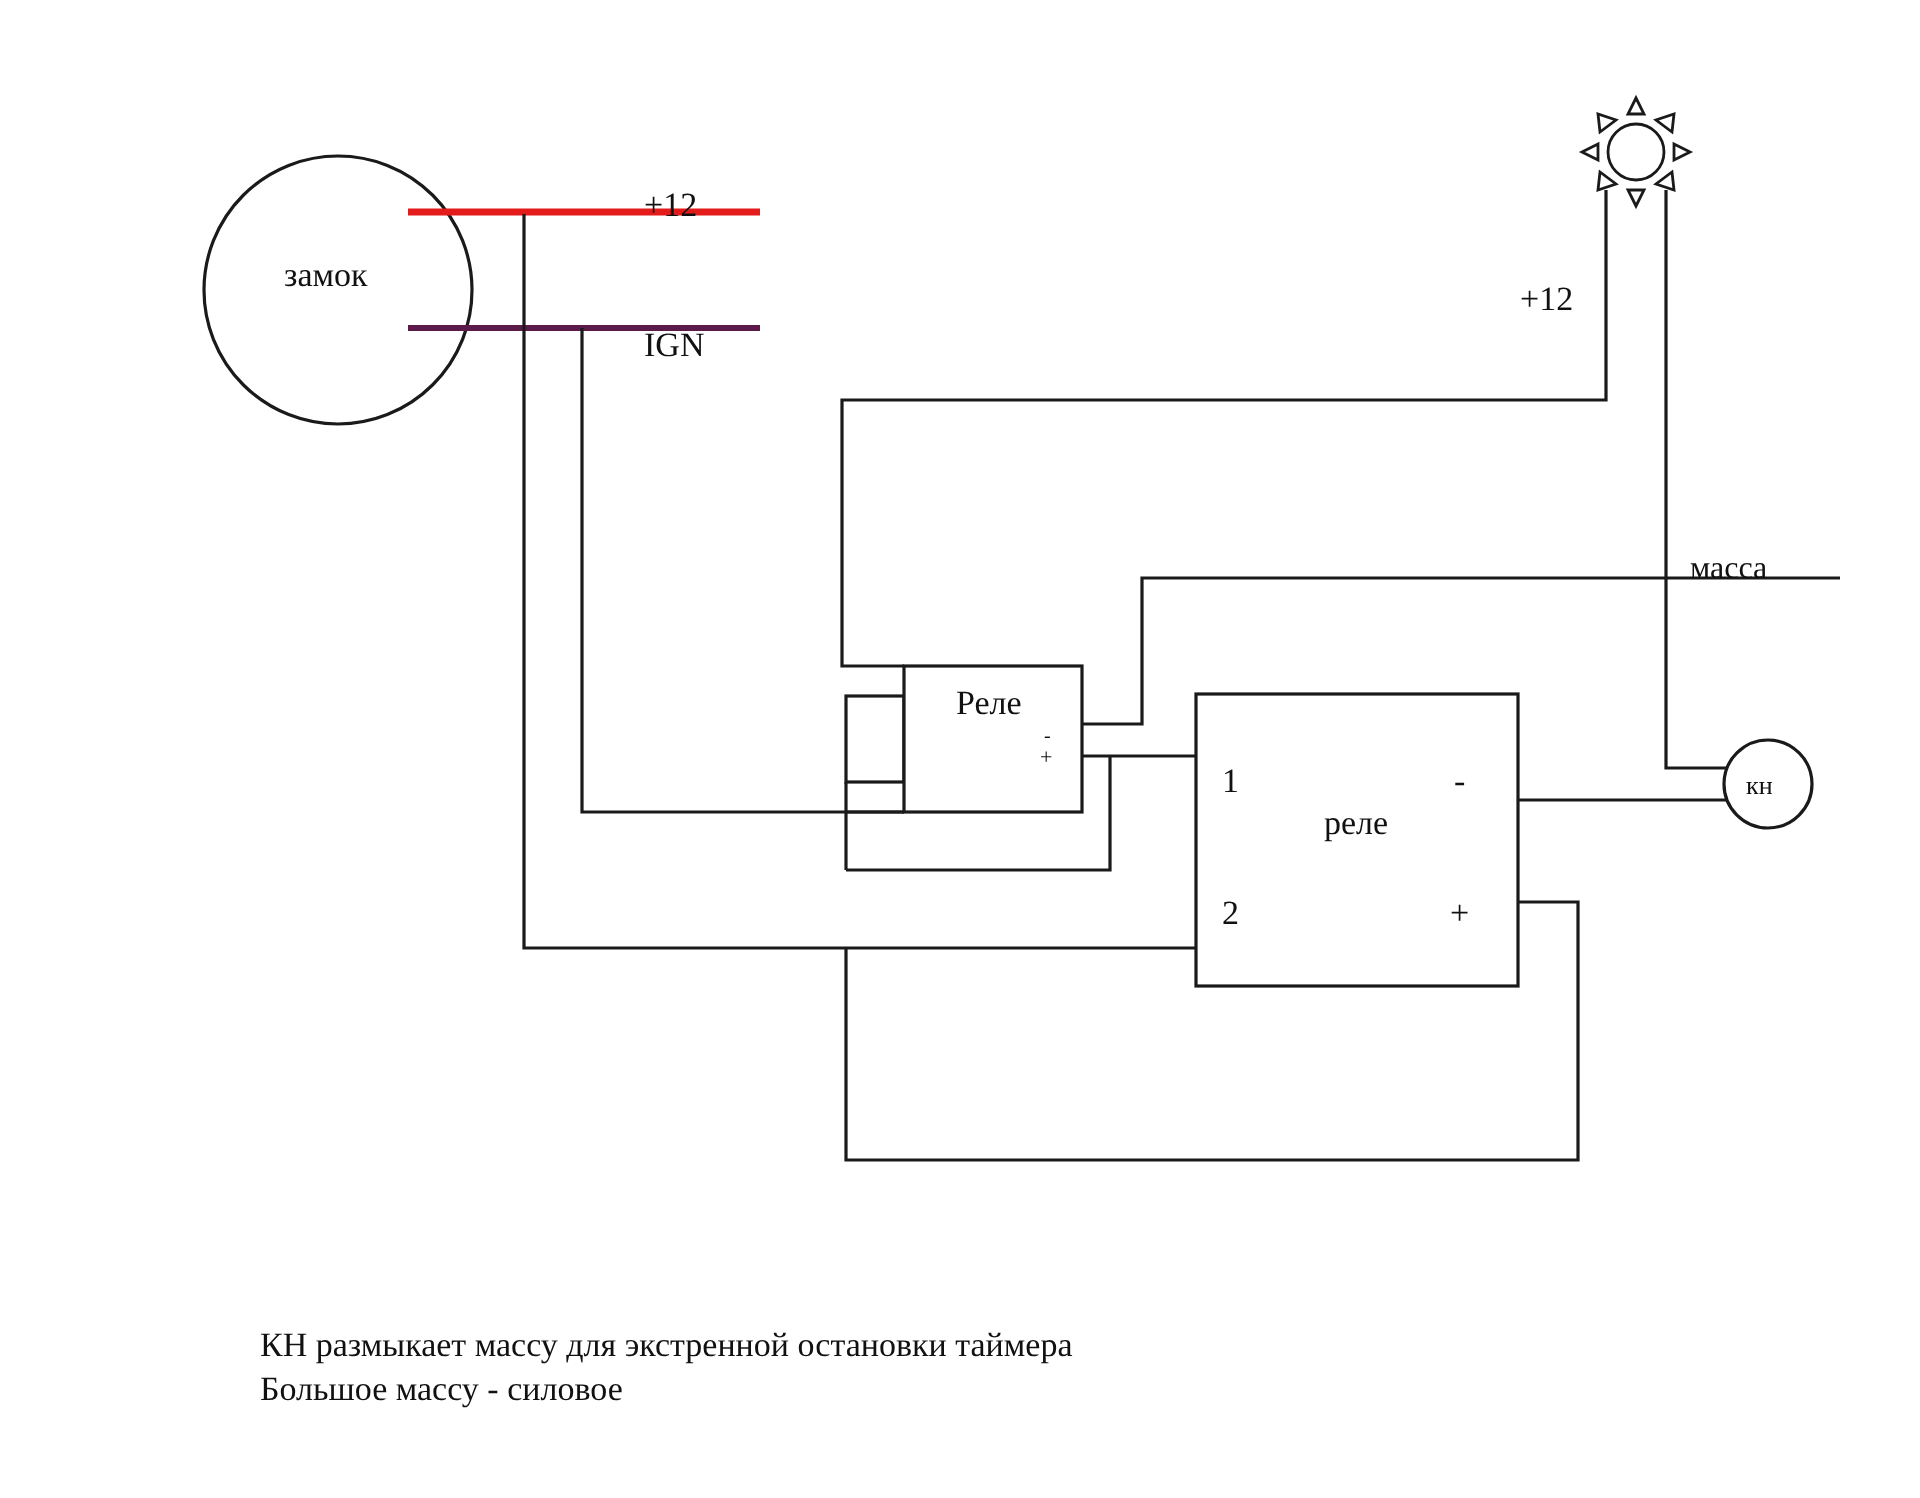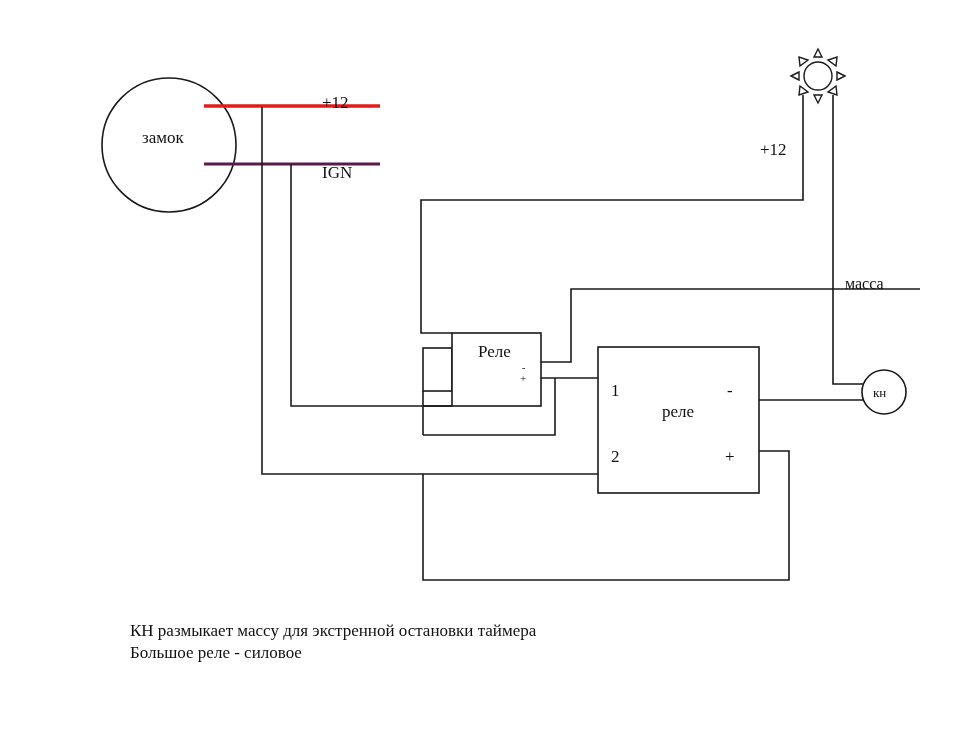--- a/index.html
+++ b/index.html
@@ -8,7 +8,7 @@
   .wire { stroke: #1a1a1a; stroke-width: 1.6; fill: none; }
   .box { stroke: #1a1a1a; stroke-width: 1.6; fill: #ffffff; }
   .lbl { font-family: "Liberation Serif", serif; fill: #111; }
-  .notes { position: absolute; left: 130px; top: 620px; font-size: 17px; line-height: 22px; }
+  .notes { position: absolute; left: 130px; top: 662px; font-size: 17px; line-height: 22px; }
   .notes div { white-space: nowrap; }
 </style>
 </head>

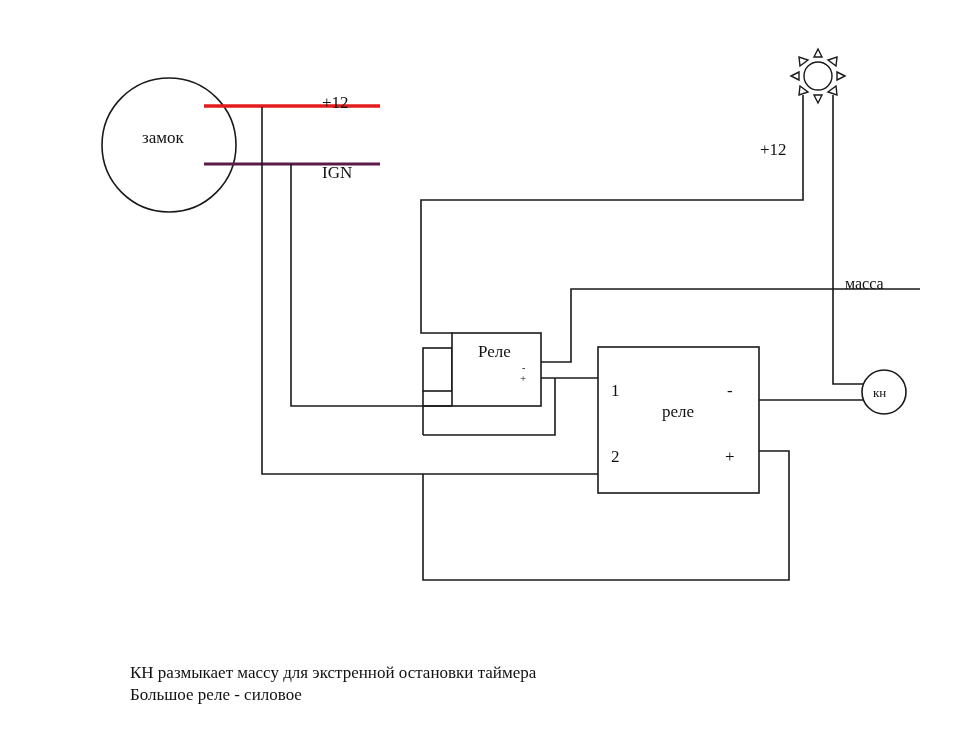--- a/index.html
+++ b/index.html
@@ -77,7 +77,7 @@
 
 <div class="notes">
   <div>КН размыкает массу для экстренной остановки таймера</div>
-  <div>Большое реле - силовое</div>
+  <div>Большое массу - силовое</div>
 </div>
 
 </body></html>

